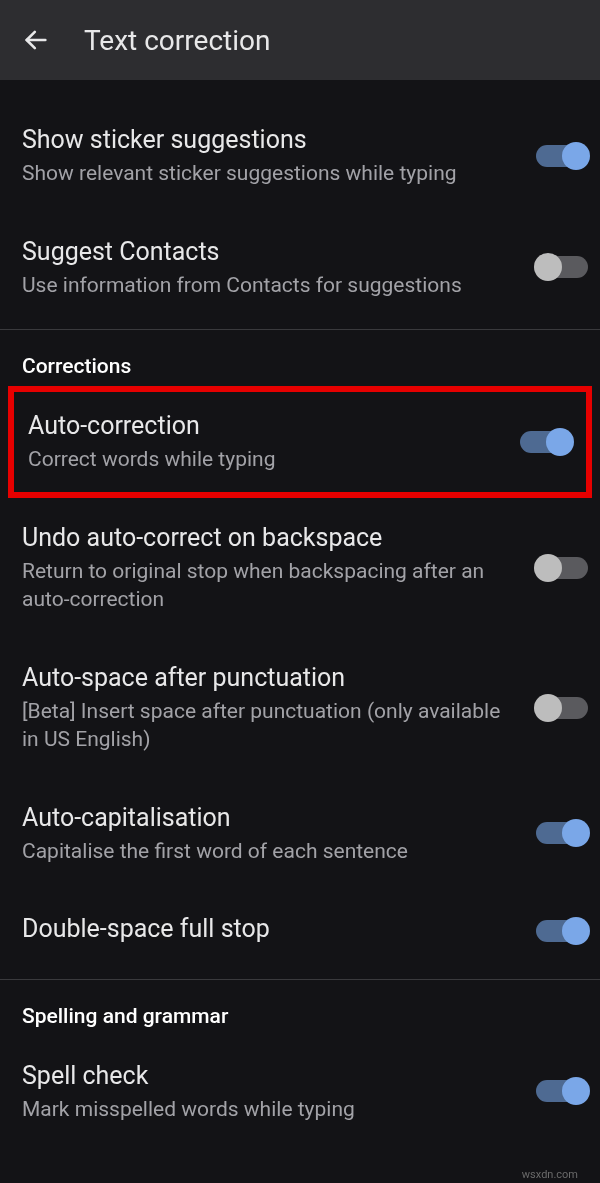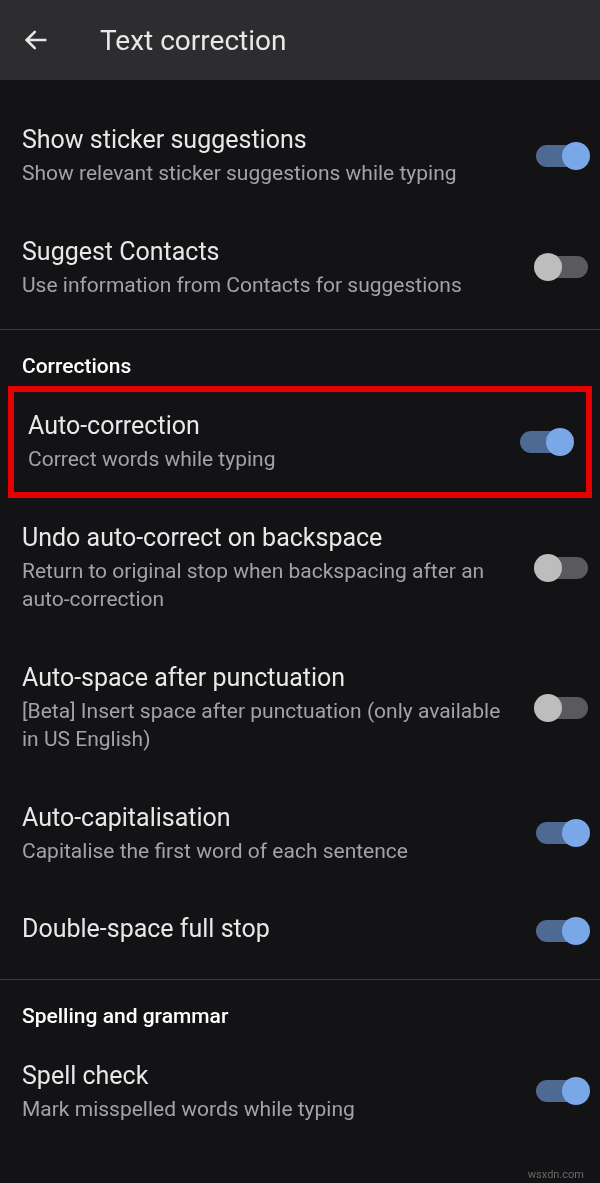--- a/index.html
+++ b/index.html
@@ -17,7 +17,7 @@
       display: flex;
       align-items: center;
       padding: 0 16px;
-      gap: 44px;
+      gap: 28px;
     }
     .back-btn {
       width: 40px;

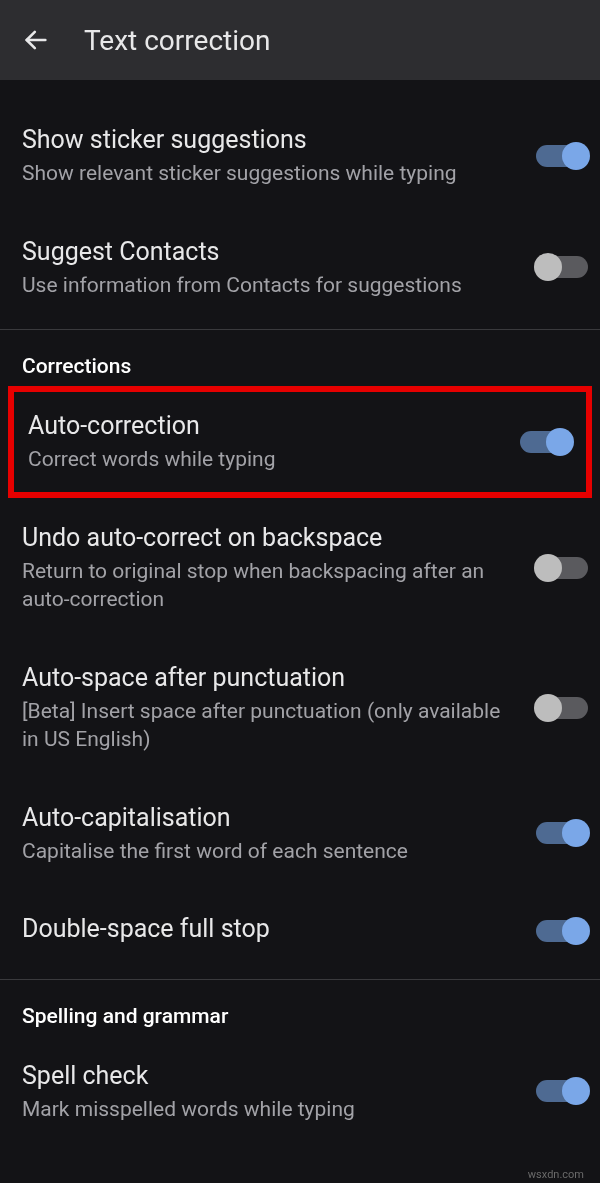--- a/index.html
+++ b/index.html
@@ -104,7 +104,7 @@
     }
     .watermark {
       position: absolute;
-      right: 16px;
+      right: 22px;
       bottom: 2px;
       font-size: 11px;
       color: #6a6a6a;

